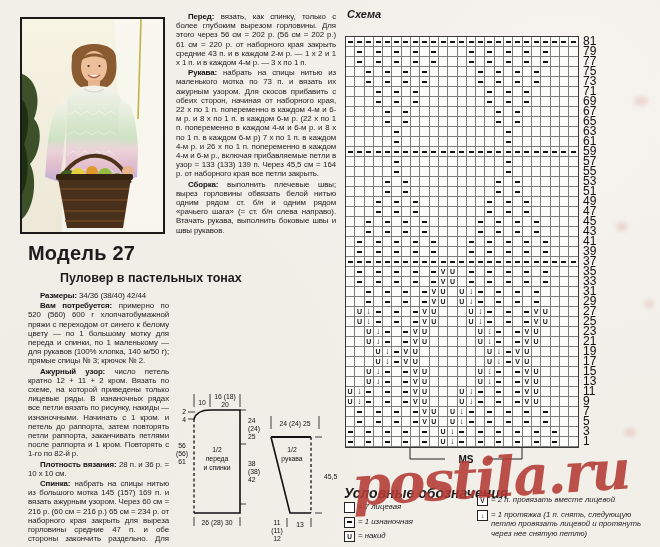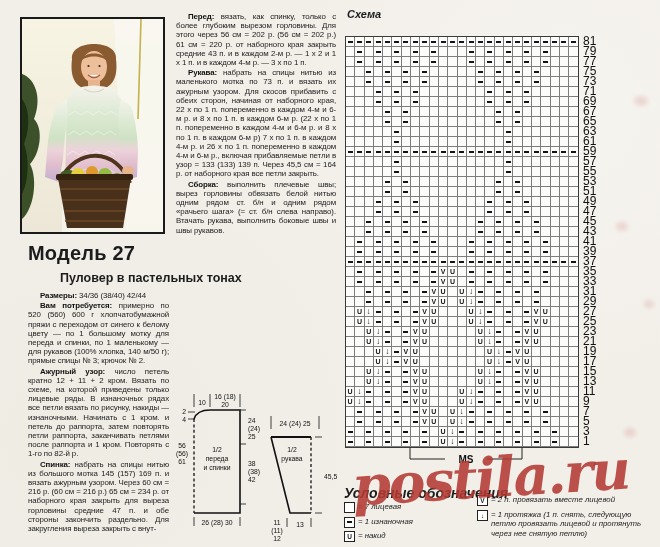--- a/index.html
+++ b/index.html
@@ -120,6 +120,7 @@
       <p><b>Размеры:</b> 34/36 (38/40) 42/44</p>
       <p><b>Вам потребуется:</b> примерно по 520 (560) 600 г хлопчатобумажной пряжи с переходом от синего к белому цвету — по 1 большому мотку для переда и спинки, по 1 маленькому — для рукавов (100% хлопка, 140 м/50 г); прямые спицы № 3; крючок № 2.</p>
       <p><b>Ажурный узор:</b> число петель кратно 12 + 11 + 2 кром. Вязать по схеме, на которой приведены только лицевые ряды. В изнаночных рядах все петли вязать по рисунку, накиды — изнаночными. Начинать с 1 кром. и петель до раппорта, затем повторять петли раппорта, заканчивать петлями после раппорта и 1 кром. Повторять с 1-го по 82-й р.</p>
+      <p><b>Плотность вязания:</b> 28 п. и 36 р. = 10 х 10 см.</p>
       <p><b>Спинка:</b> набрать на спицы нитью из большого мотка 145 (157) 169 п. и вязать ажурным узором. Через 60 см = 216 р. (60 см = 216 р.) 65 см = 234 р. от наборного края закрыть для выреза горловины средние 47 п. и обе стороны закончить раздельно. Для закругления выреза закрыть с внут-</p>
     </div>
   <div class="col col2" id="col2">

